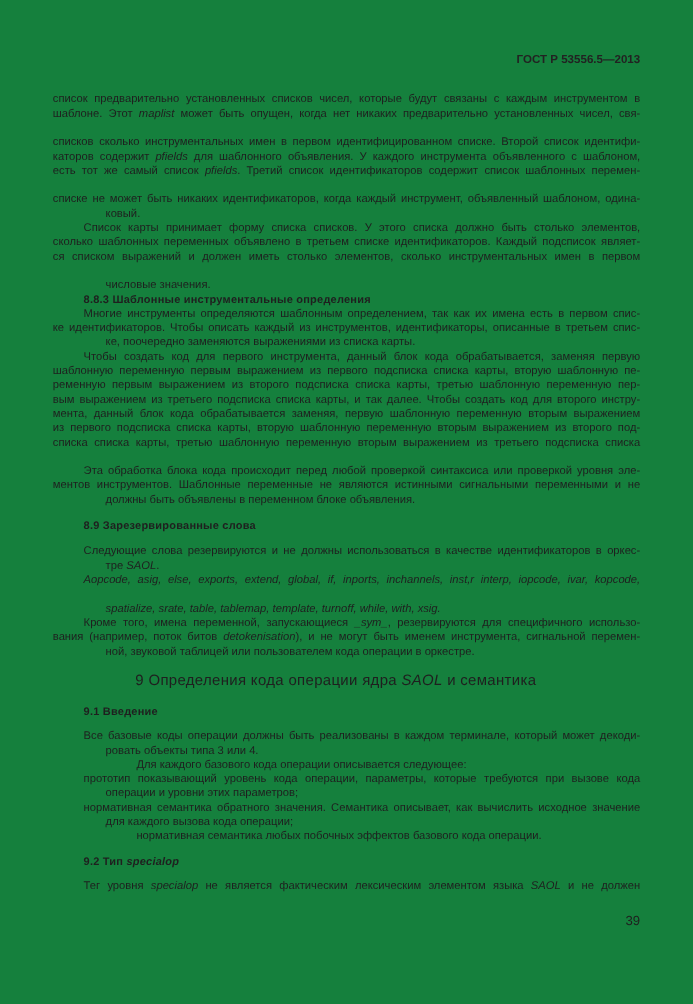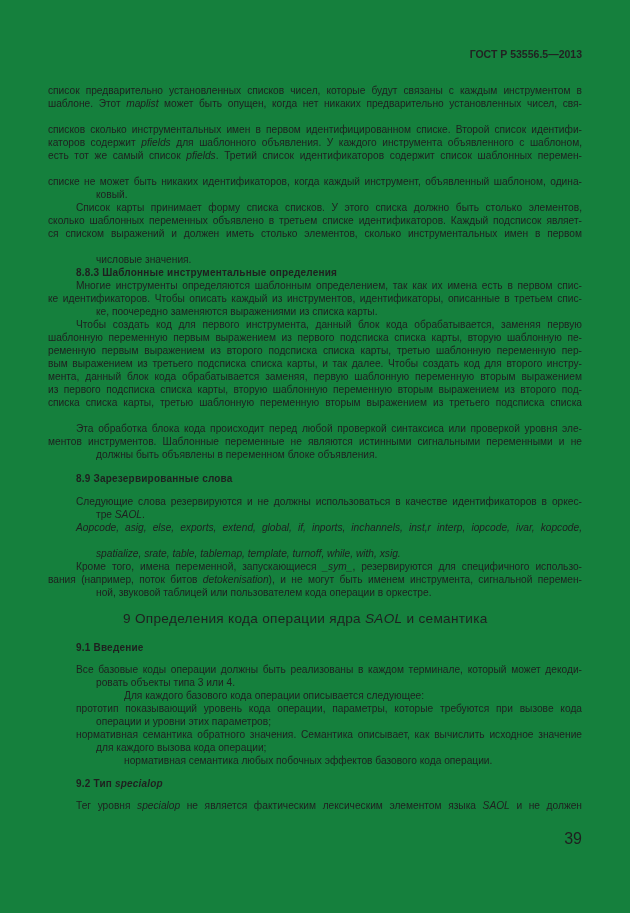--- a/index.html
+++ b/index.html
@@ -13,7 +13,7 @@
   .ln.ind { left: 76px; width: 506px; }
   .h2 { position: absolute; left: 76px; font-size: 10px; font-weight: bold; line-height: 13px; letter-spacing: 0.2px; }
   .h1 { position: absolute; left: 76px; font-size: 13.6px; font-weight: normal; line-height: 16px; letter-spacing: 0.3px; margin-left: 47px; }
-  .pg { position: absolute; right: 48px; top: 830px; font-size: 16px; }
+  .pg { position: absolute; right: 48px; top: 830px; font-size: 12px; }
   i { font-style: italic; }
 </style>
 </head>

